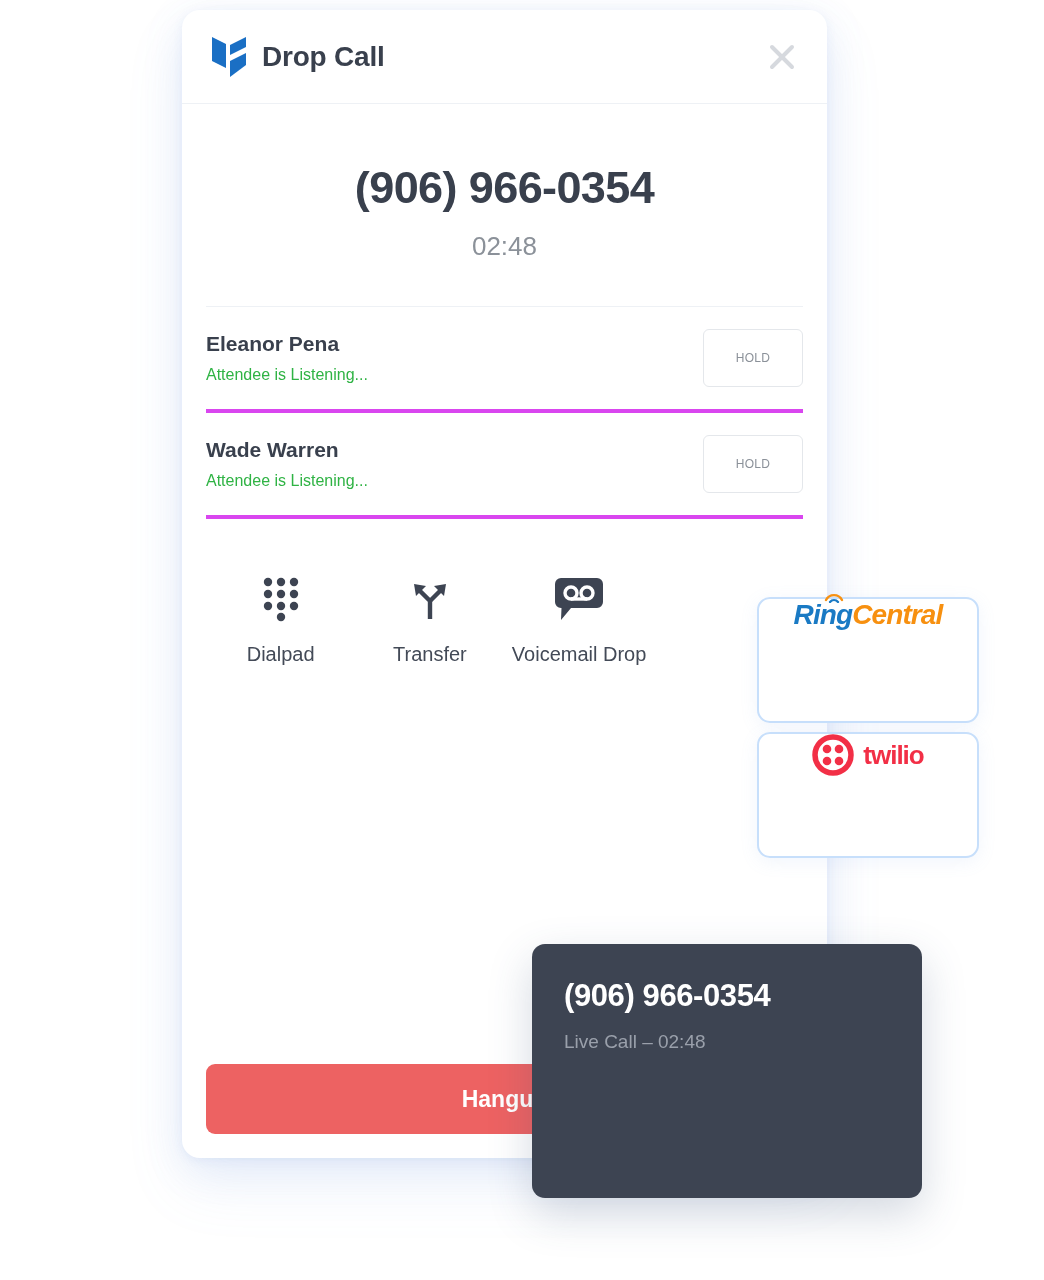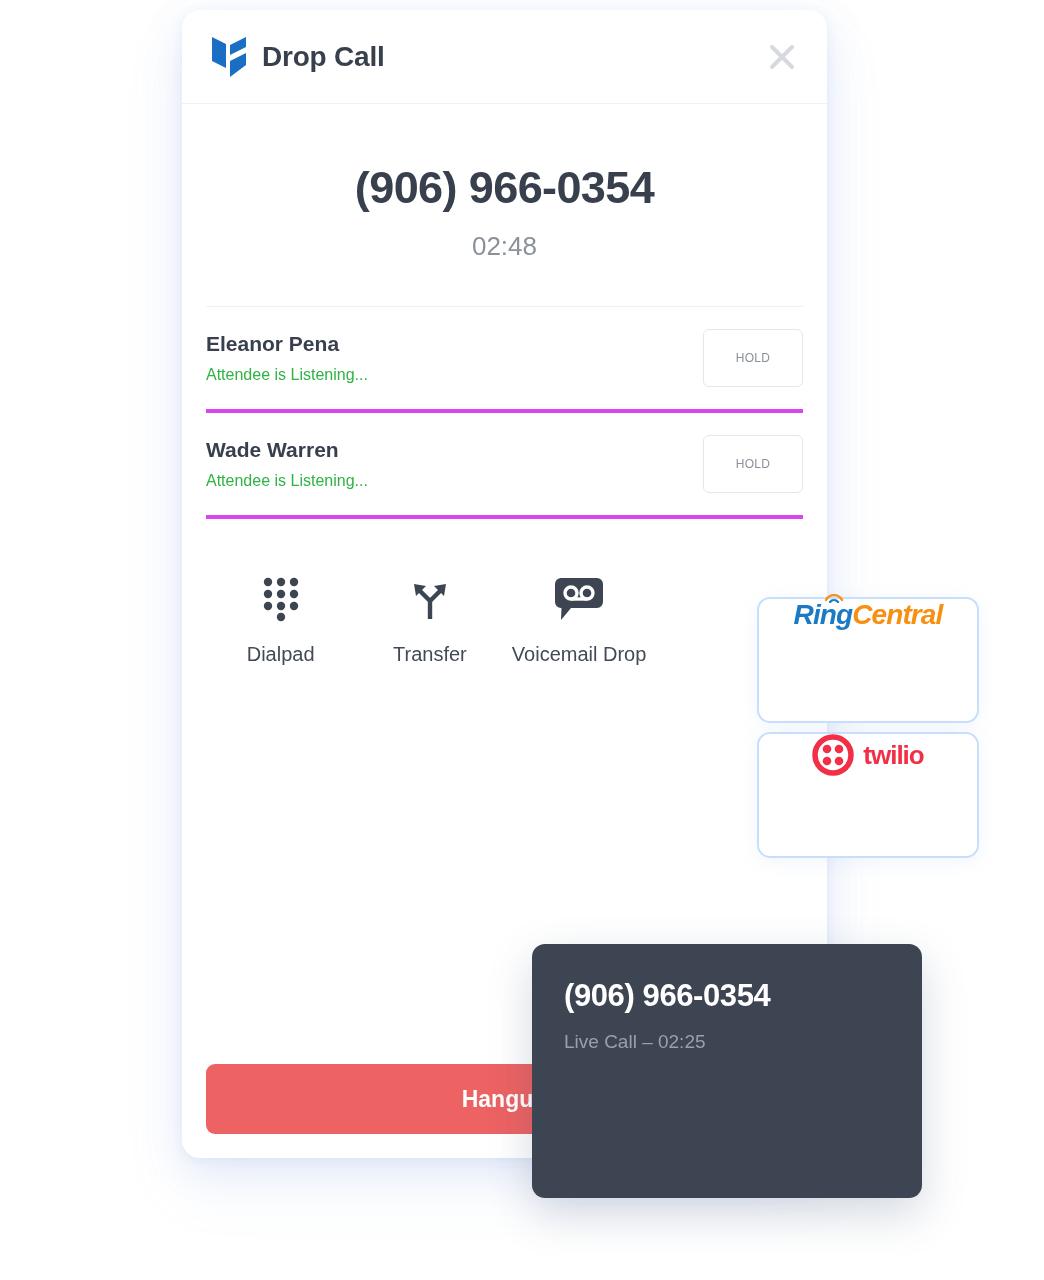--- a/index.html
+++ b/index.html
@@ -394,7 +394,7 @@
 
   <div class="dark-card">
     <div class="dark-number">(906) 966-0354</div>
-    <div class="dark-sub">Live Call – 02:25</div>
+    <div class="dark-sub">Live Call – 02:48</div>
   </div>
 
 </div>

